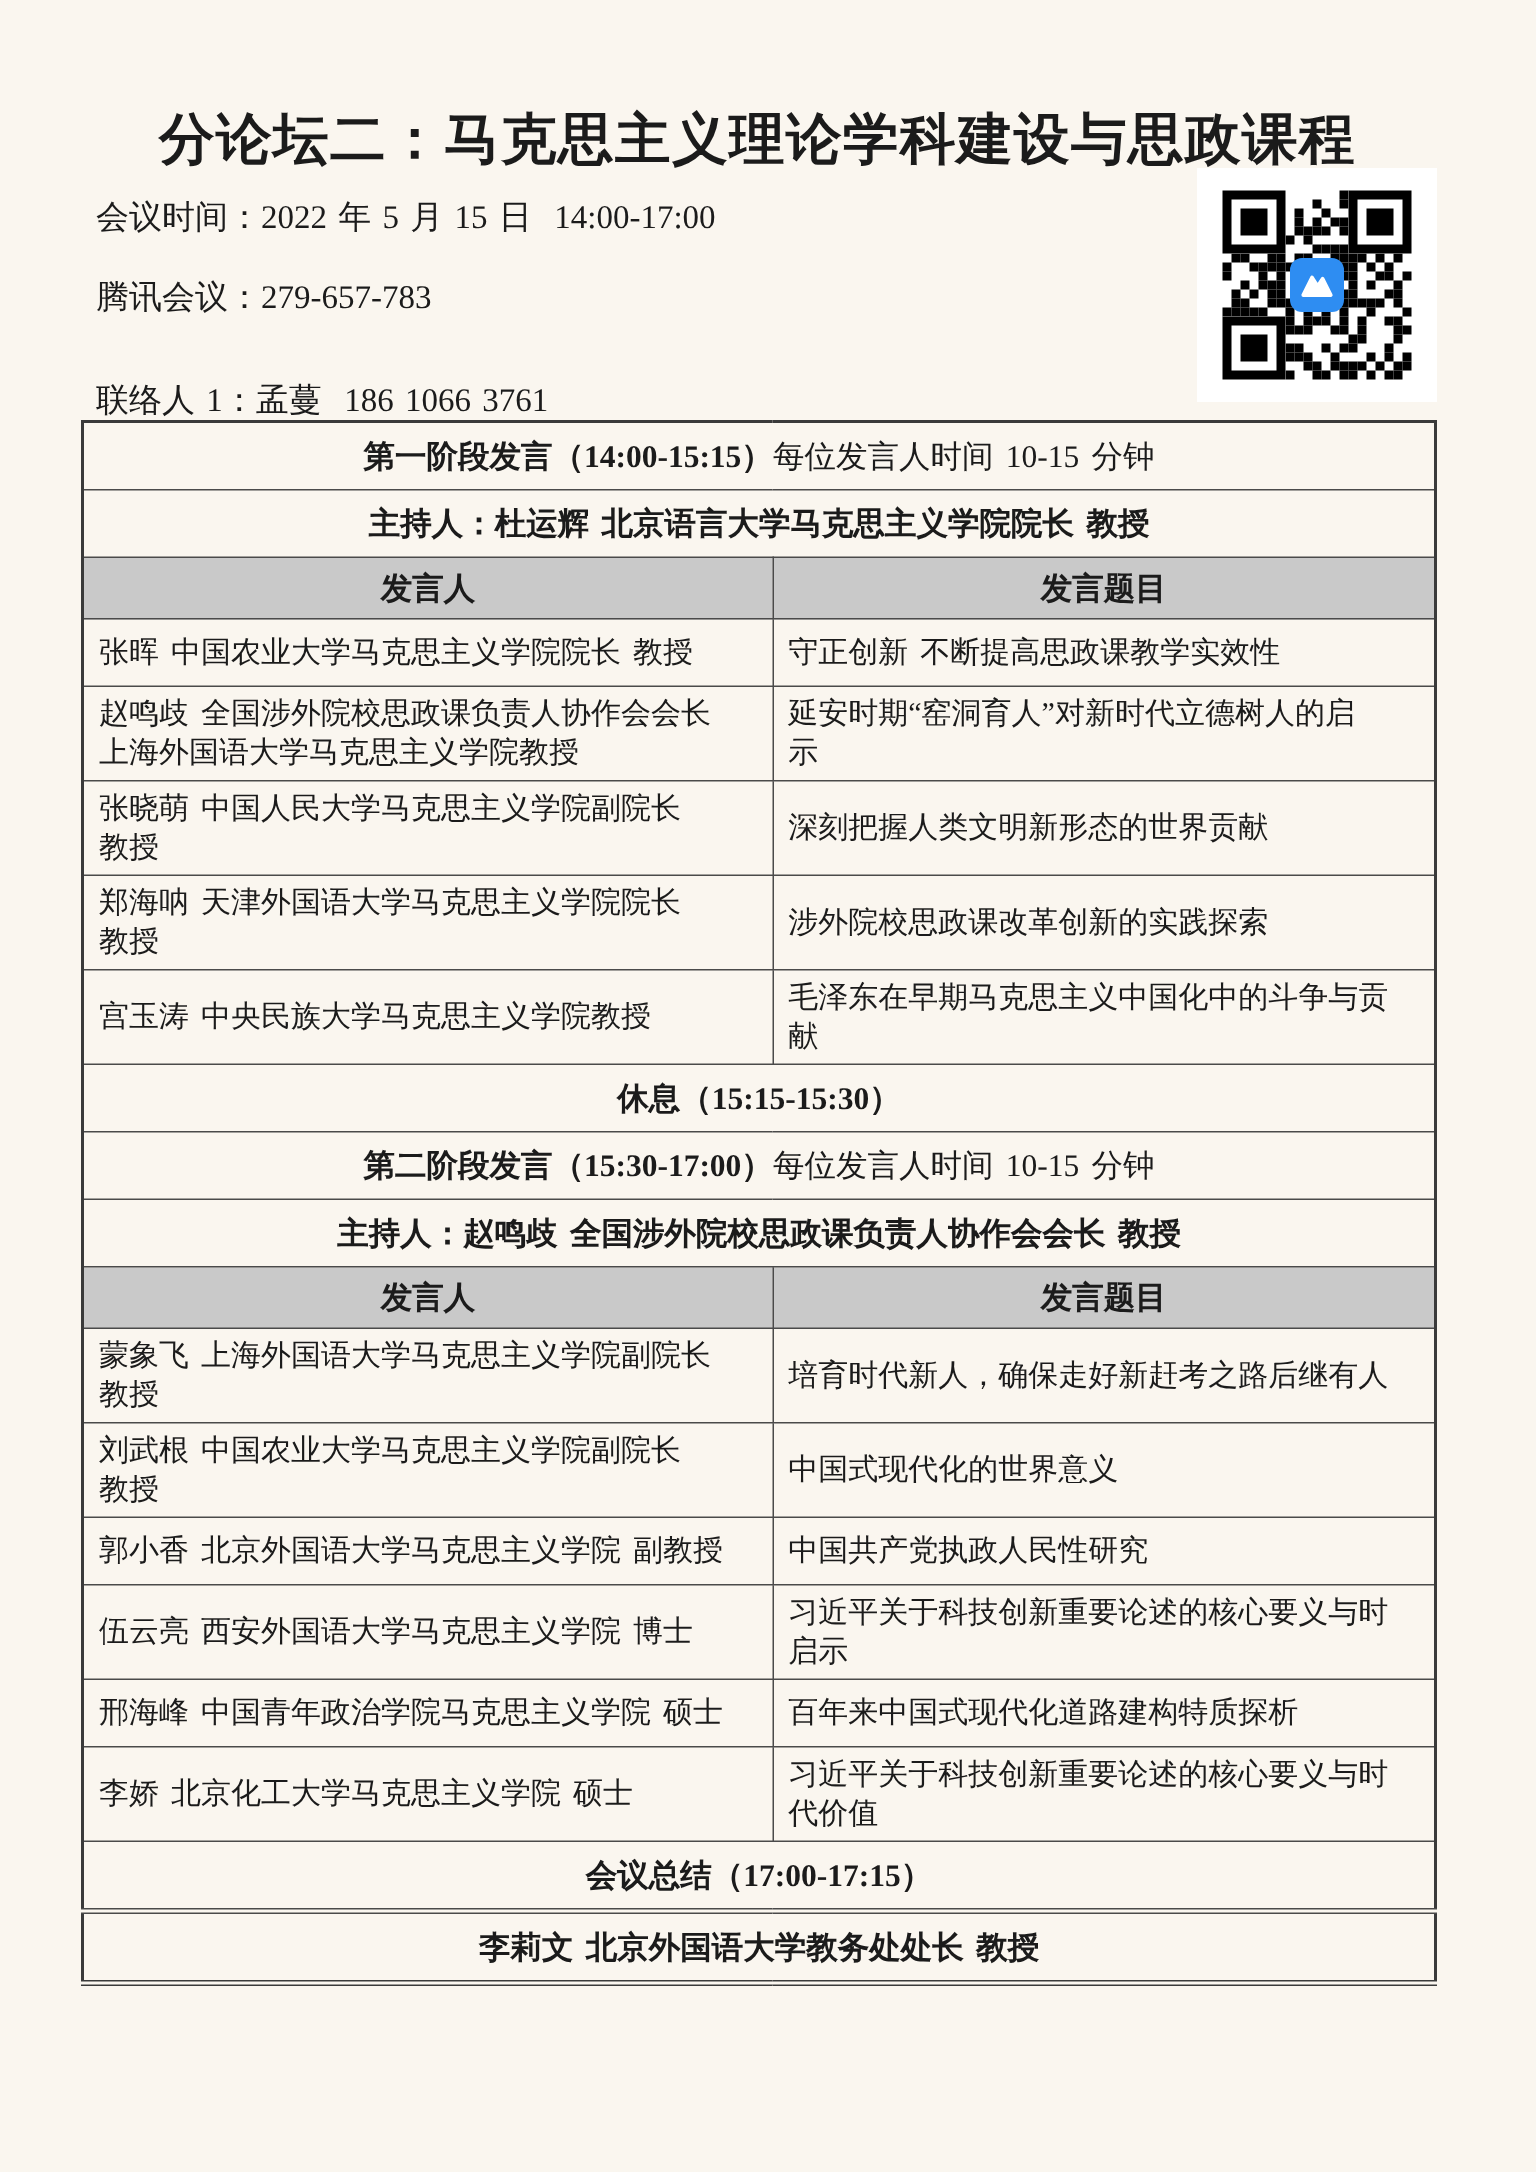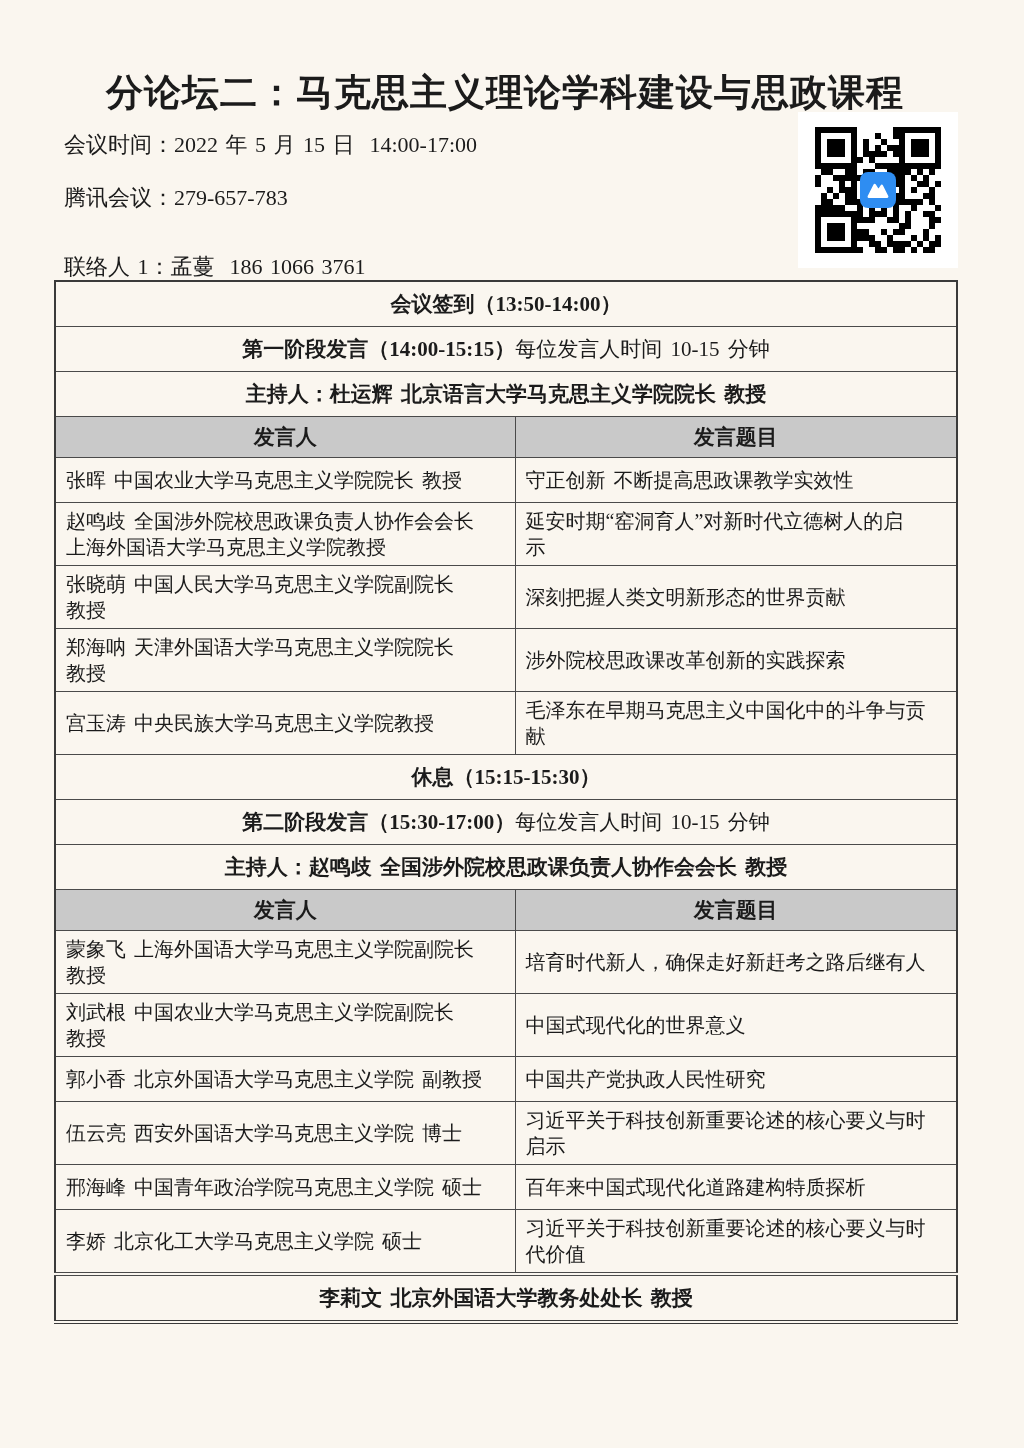--- a/index.html
+++ b/index.html
@@ -241,9 +241,6 @@
     </colgroup>
   <tbody id="agenda-body">
       <tr>
-        <td colspan="2" class="full"><b>会议签到（13:50-14:00）</b></td>
-      </tr>
-      <tr>
         <td colspan="2" class="full"><b>第一阶段发言（14:00-15:15）</b><span class="note">每位发言人时间 10-15 分钟</span></td>
       </tr>
       <tr>

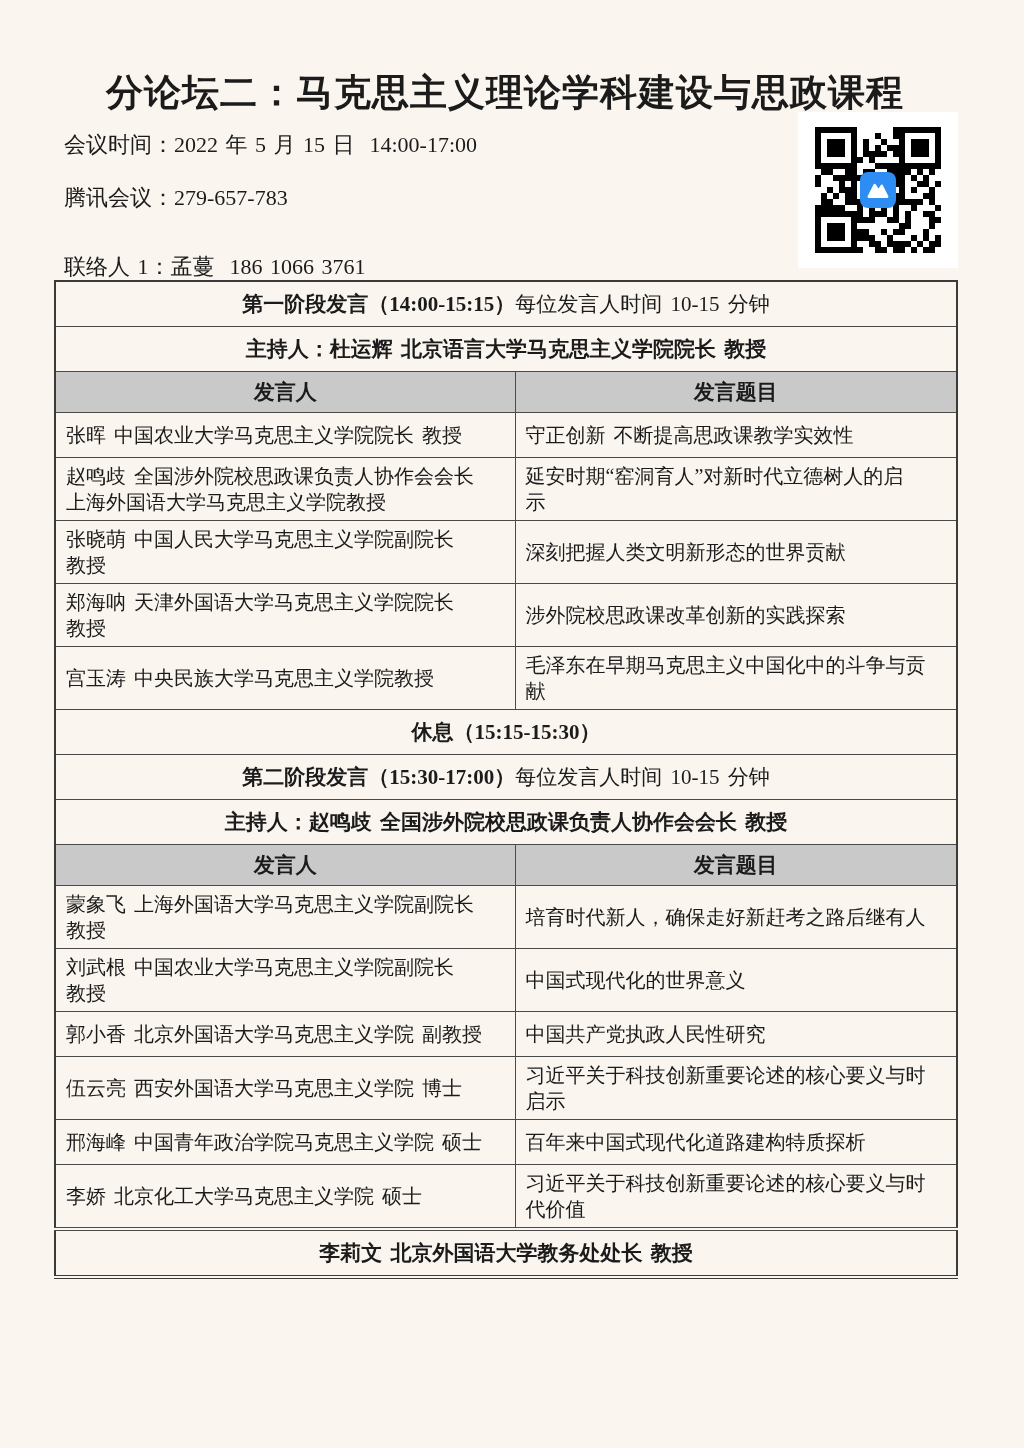--- a/index.html
+++ b/index.html
@@ -316,6 +316,9 @@
         <td class="cell">习近平关于科技创新重要论述的核心要义与时
 代价值</td>
       </tr>
+      <tr>
+        <td colspan="2" class="full"><b>会议总结（17:00-17:15）</b></td>
+      </tr>
       <tr class="divider">
         <td colspan="2" class="full"><b>李莉文 北京外国语大学教务处处长 教授</b></td>
       </tr>

